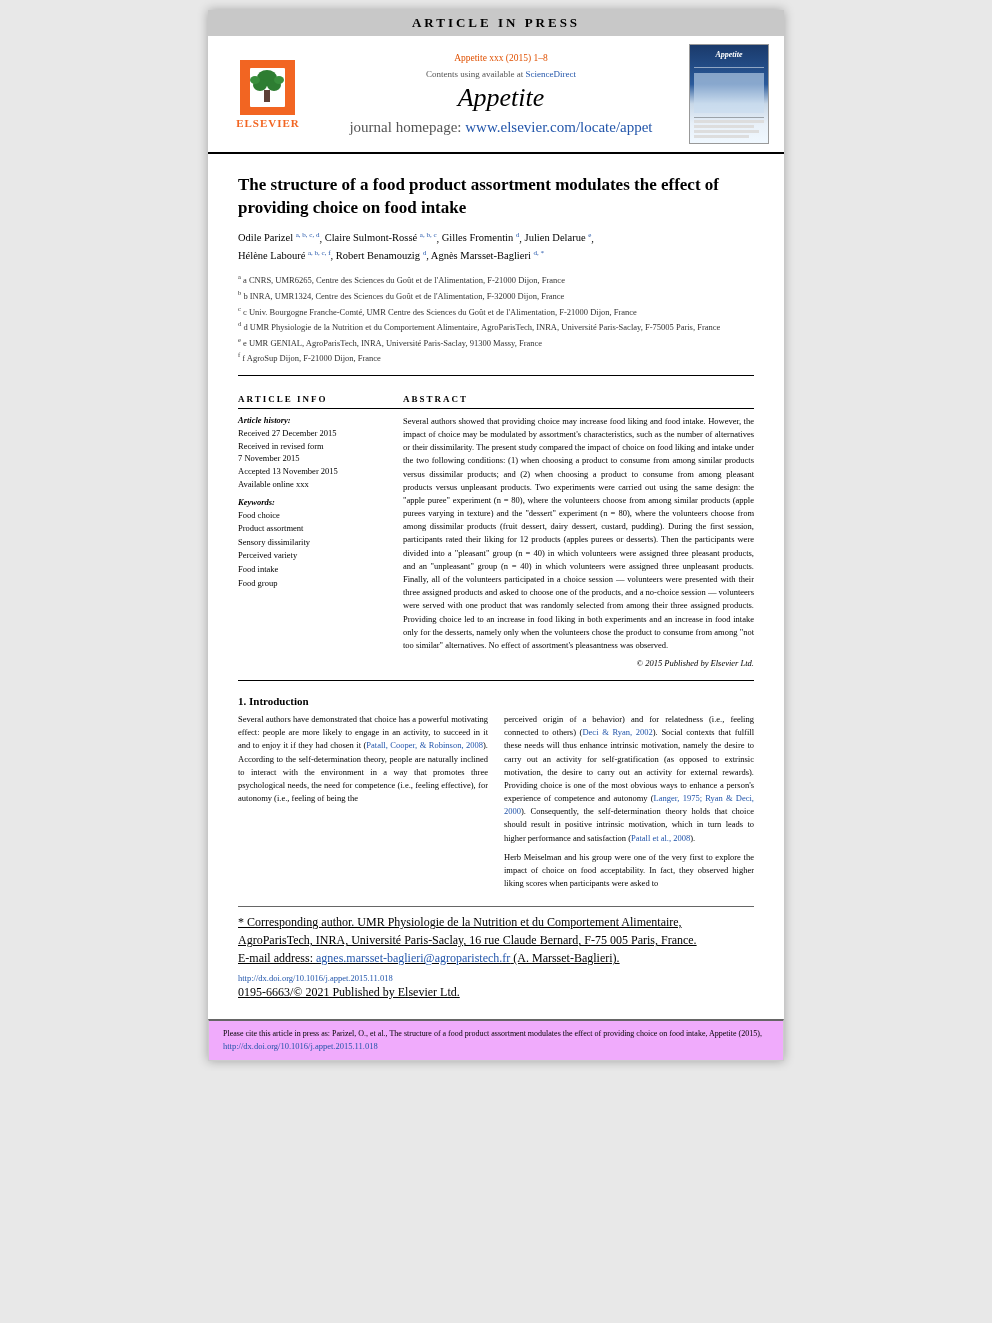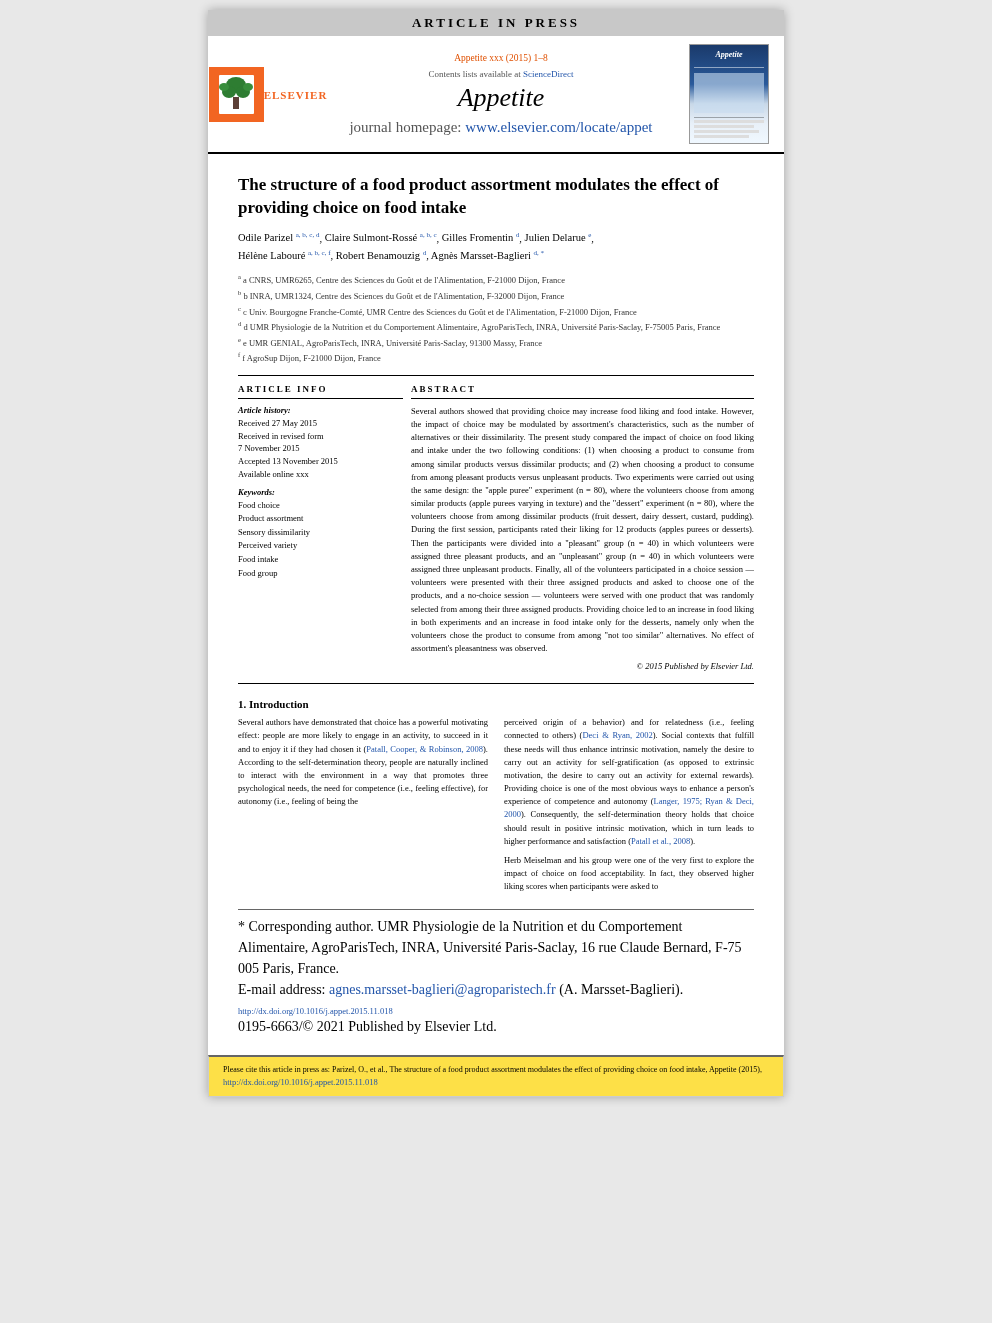--- a/index.html
+++ b/index.html
@@ -300,7 +300,7 @@
     <div class="header-center">
       <div class="journal-cite">Appetite xxx (2015) 1–8</div>
       <div style="font-size:9px; color:#555; margin-bottom:4px;">
-        <span>Contents lists available at</span>
+        <span>Contents using available at</span>
         <span style="color:#2255aa; cursor:pointer;"> <span>ScienceDirect</span></span>
       </div>
       <div class="journal-title">Appetite</div>

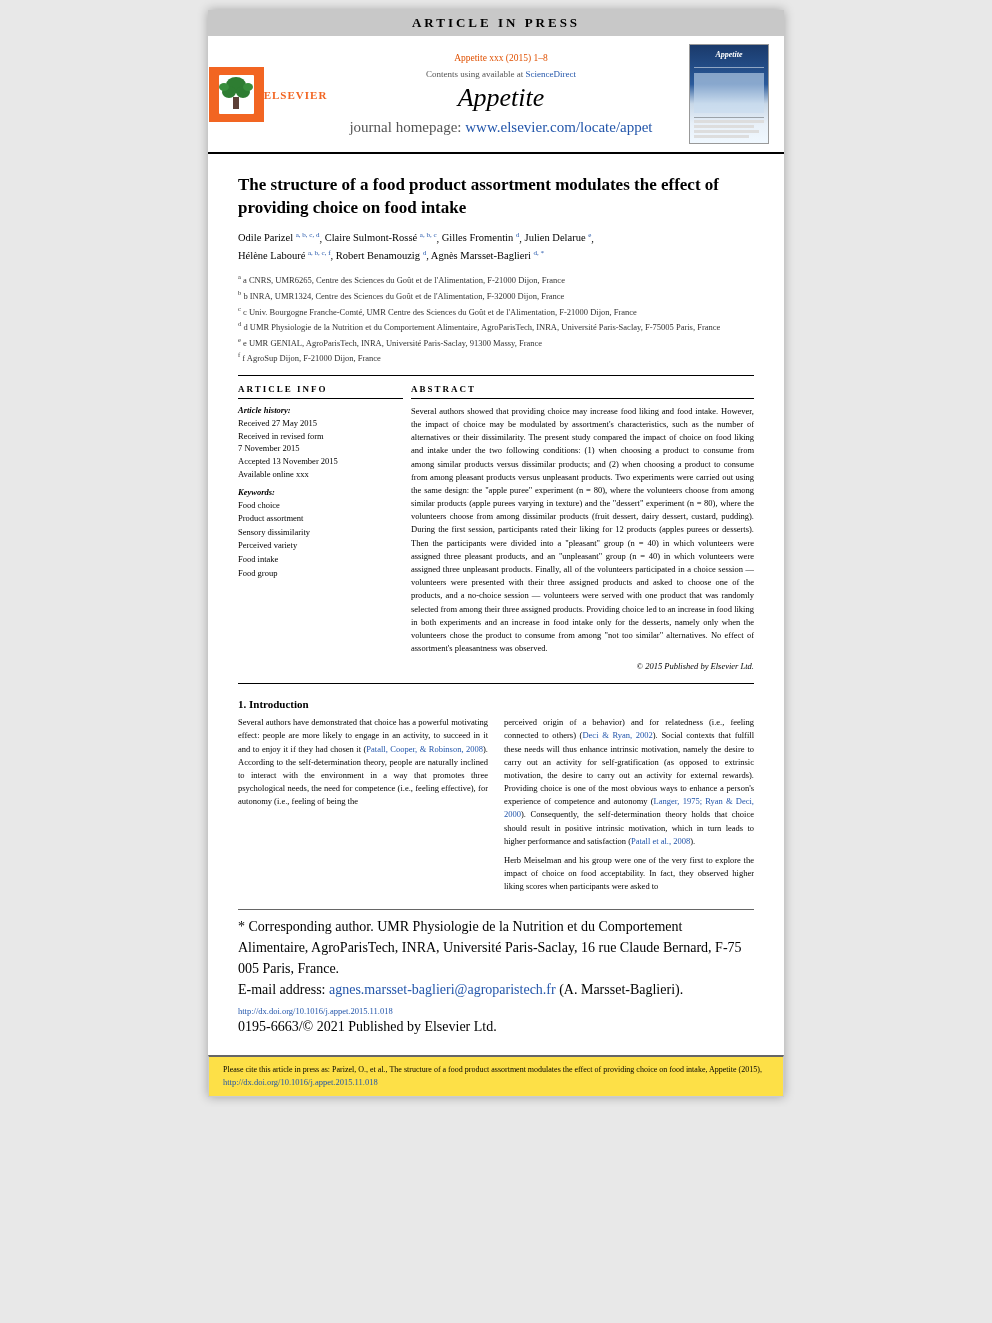--- a/index.html
+++ b/index.html
@@ -42,6 +42,7 @@
     }
     .elsevier-logo {
       display: flex;
+      flex-direction: column;
       align-items: center;
     }
     .elsevier-tree {

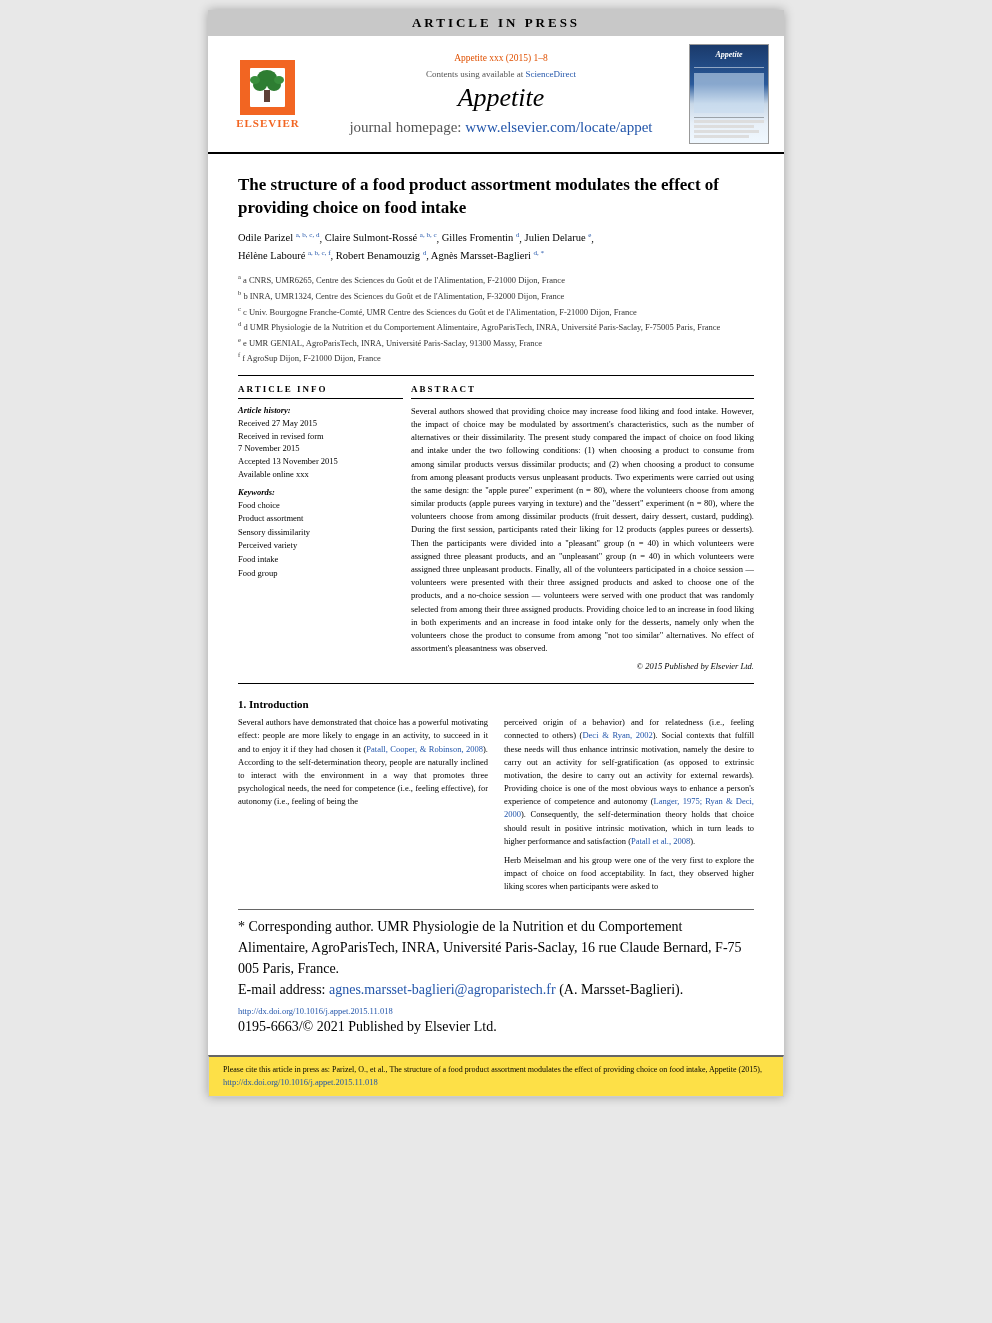--- a/index.html
+++ b/index.html
@@ -154,8 +154,8 @@
     
     .two-col {
       display: flex;
-      gap: 8px;
-      margin-top: 8px;
+      gap: 0;
+      margin-top: 18px;
     }
     .left-col {
       width: 165px;

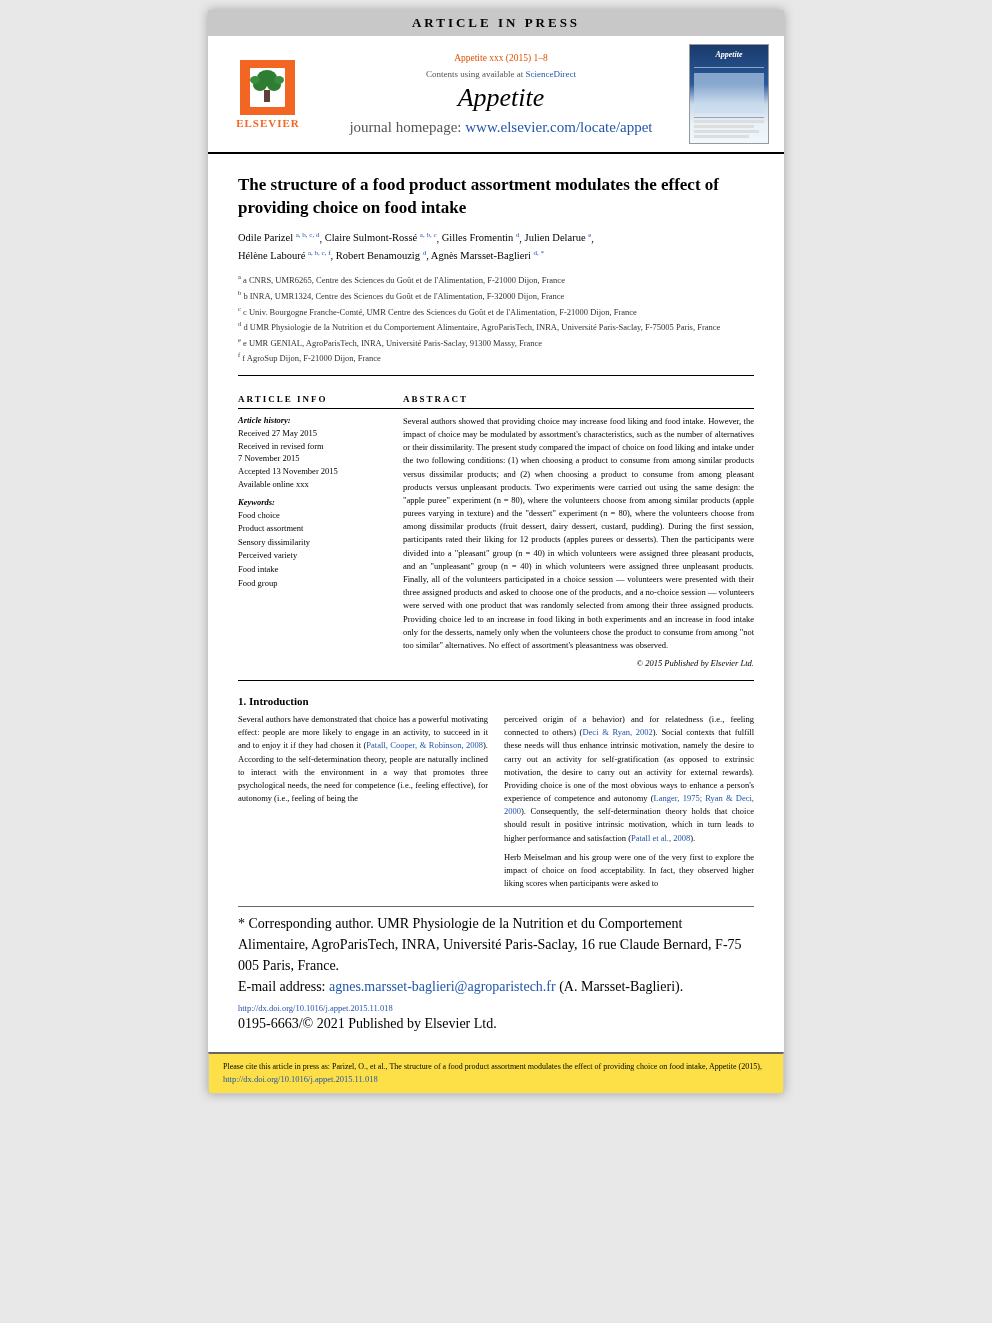--- a/index.html
+++ b/index.html
@@ -362,7 +362,7 @@
 
         <div class="info-label">Article history:</div>
         <div class="info-text">
-          <div>Received 27 May 2015</div>
+          <div>Received 27 December 2015</div>
           <div>Received in revised form</div>
           <div>7 November 2015</div>
           <div>Accepted 13 November 2015</div>

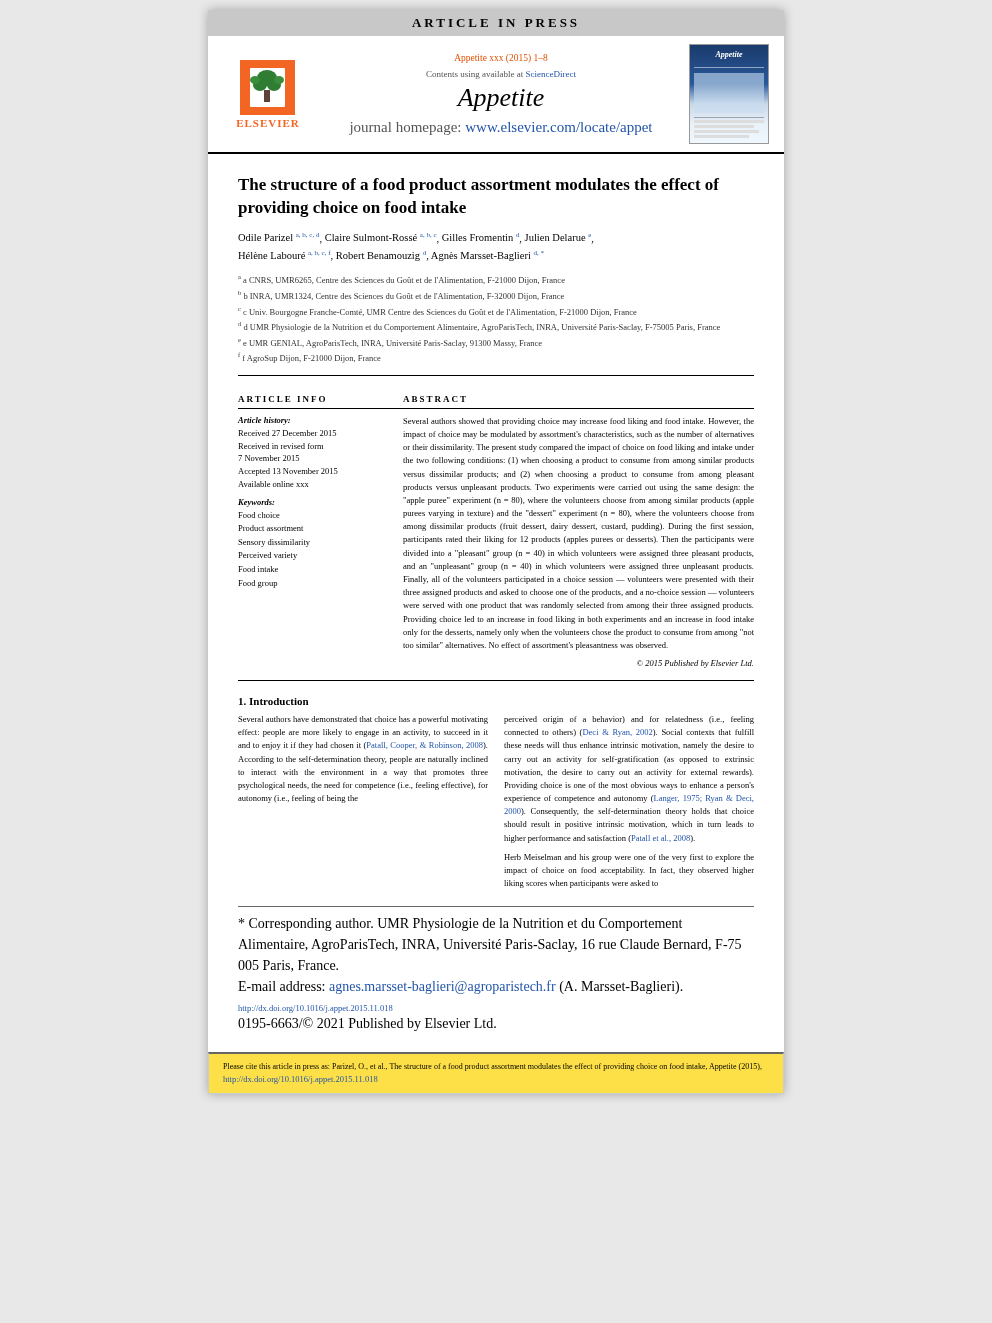--- a/index.html
+++ b/index.html
@@ -245,9 +245,10 @@
       padding-top: 6px;
     }
     .footnote-text {
-      font-size: 14px;
+      font-size: 12px;
       line-height: 1.5;
       color: #000;
+      text-decoration: underline;
     }
     .doi-link {
       color: #2255aa;

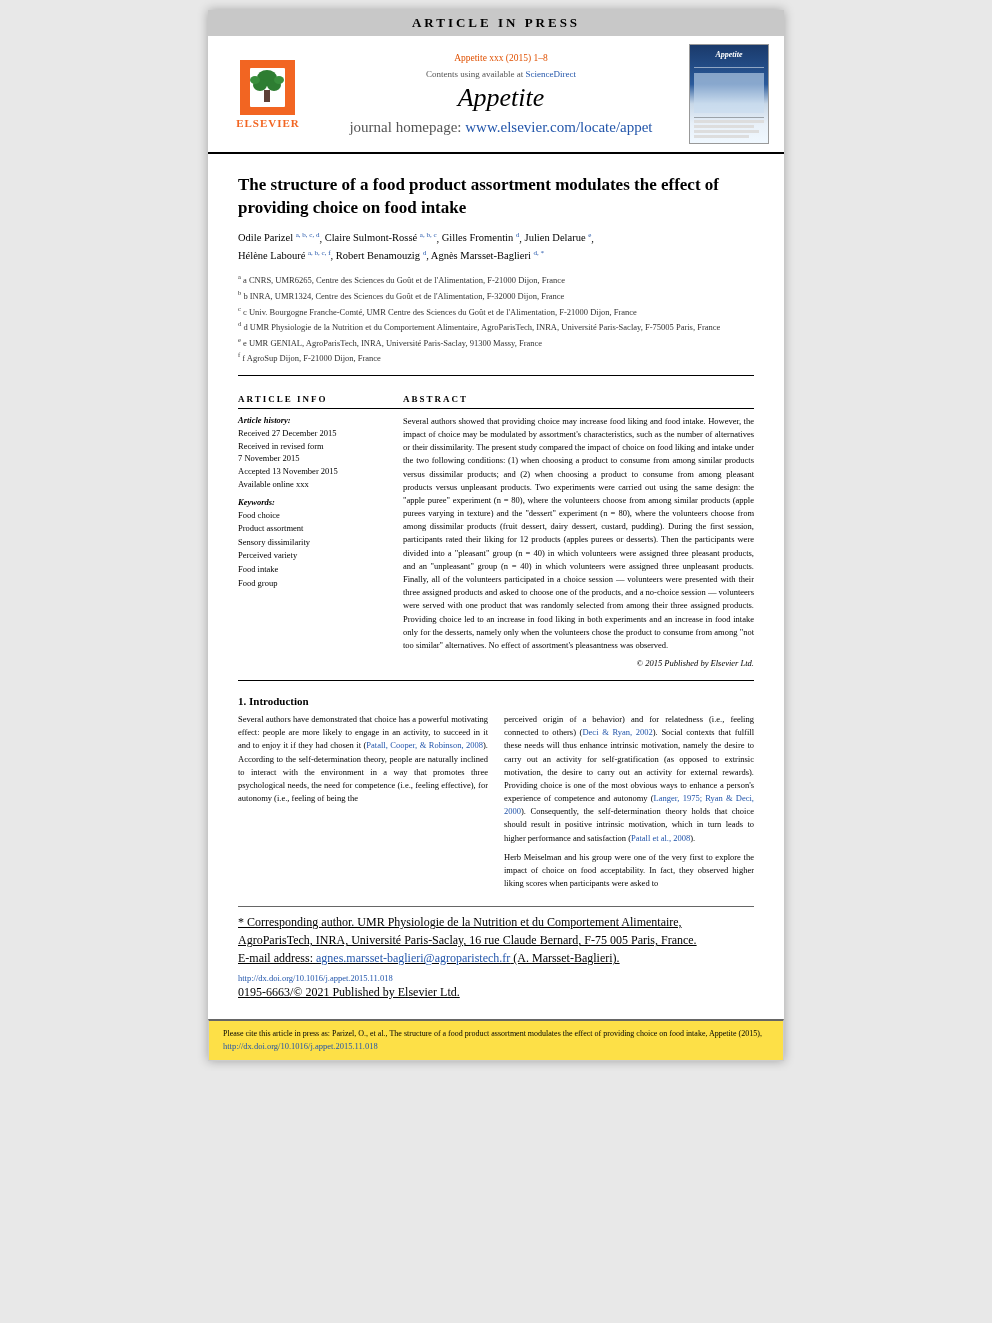--- a/index.html
+++ b/index.html
@@ -257,7 +257,7 @@
     }
     
     .citation-bar {
-      background: #fde047;
+      background: #f0abfc;
       border: 1px solid #ccc;
       border-top: 2px solid #666;
       padding: 7px 14px;

